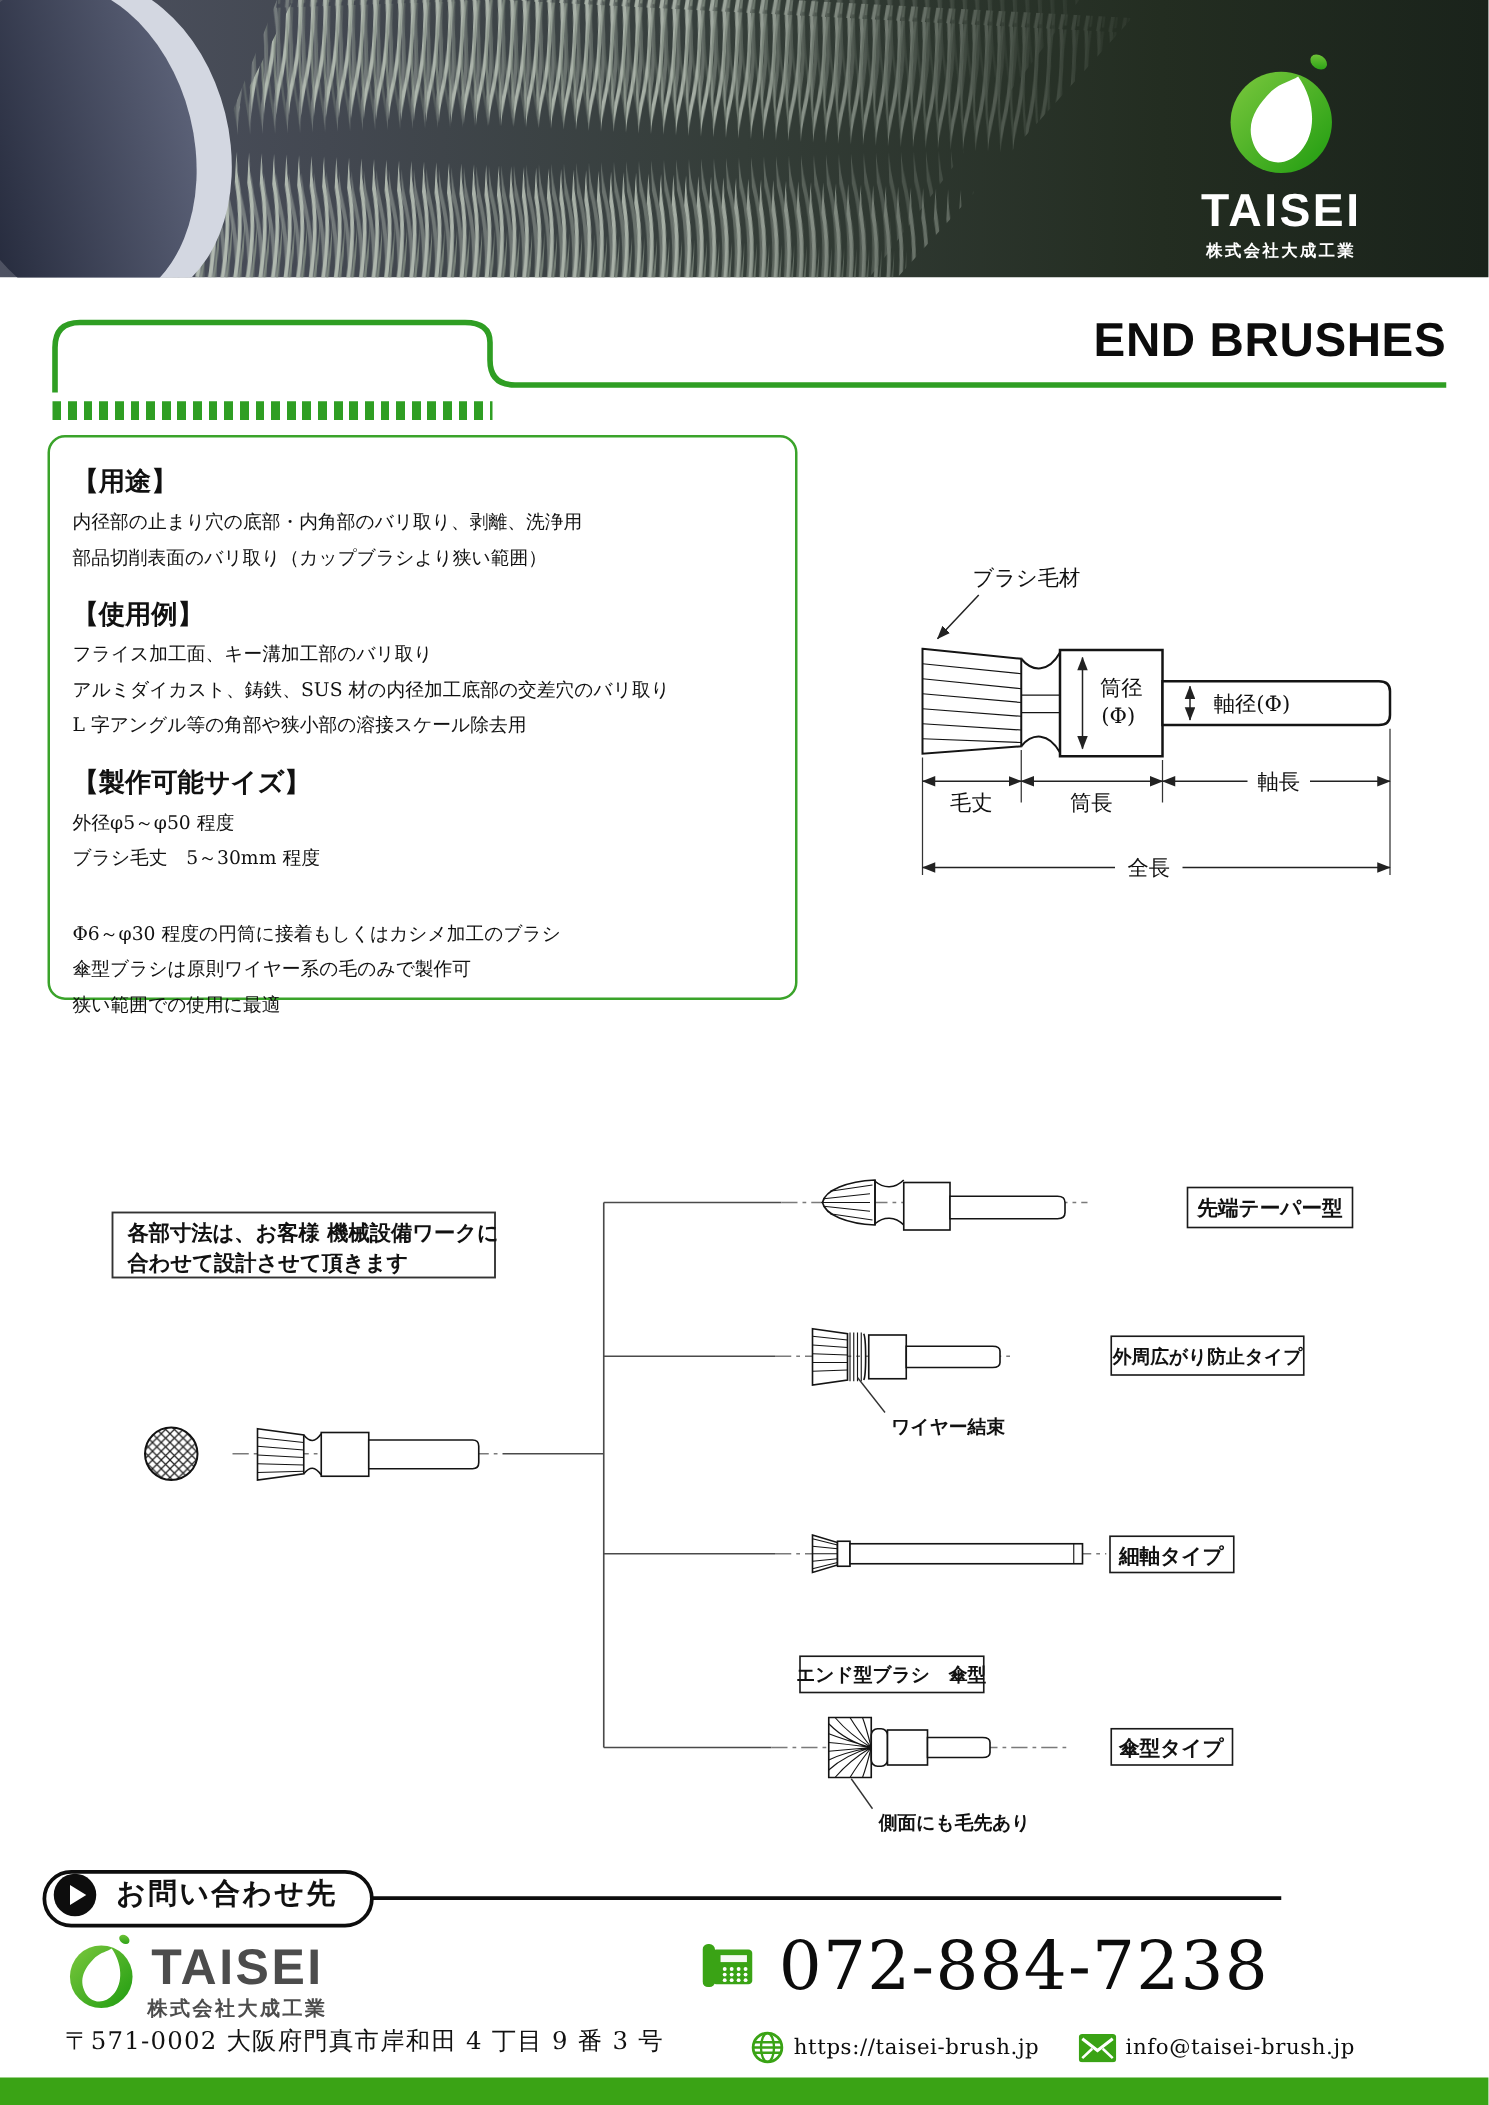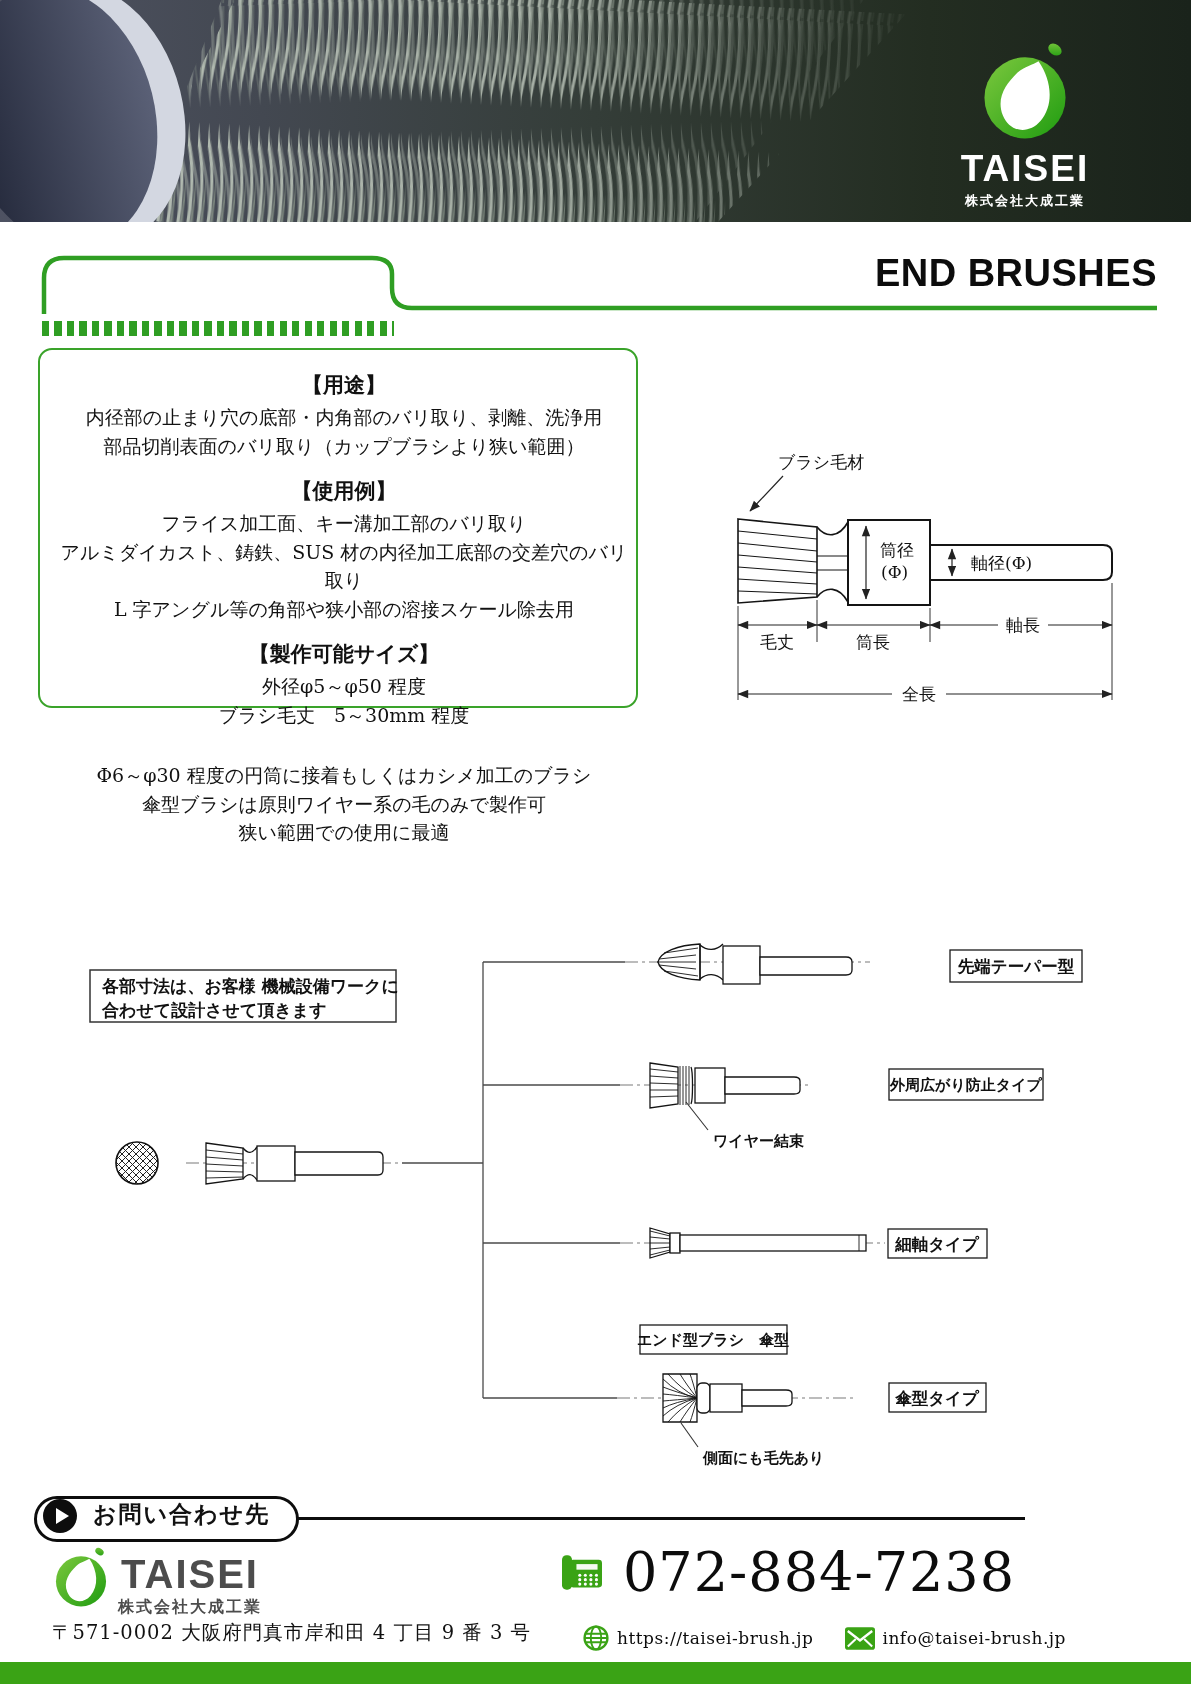--- a/index.html
+++ b/index.html
@@ -27,9 +27,9 @@
             font-weight:bold;font-size:38px;letter-spacing:.5px;color:#0c0c0c;}
 
   
-  .info-box{position:absolute;left:38px;top:348px;width:600px;height:360px;
+  .info-box{position:absolute;left:38px;top:348px;width:600px;height:452px;
             border:2.5px solid #3AA32A;border-radius:14px;box-sizing:border-box;
-            padding:20px 6px 10px 18px;text-align:center;}
+            padding:20px 6px 10px 18px;}
   .ib-h{font-size:21px;font-weight:600;margin:0 0 3px 0;line-height:30px;}
   .ib-h.gap{margin-top:16px;}
   .ib-l{font-size:19px;line-height:28.5px;margin:0;}

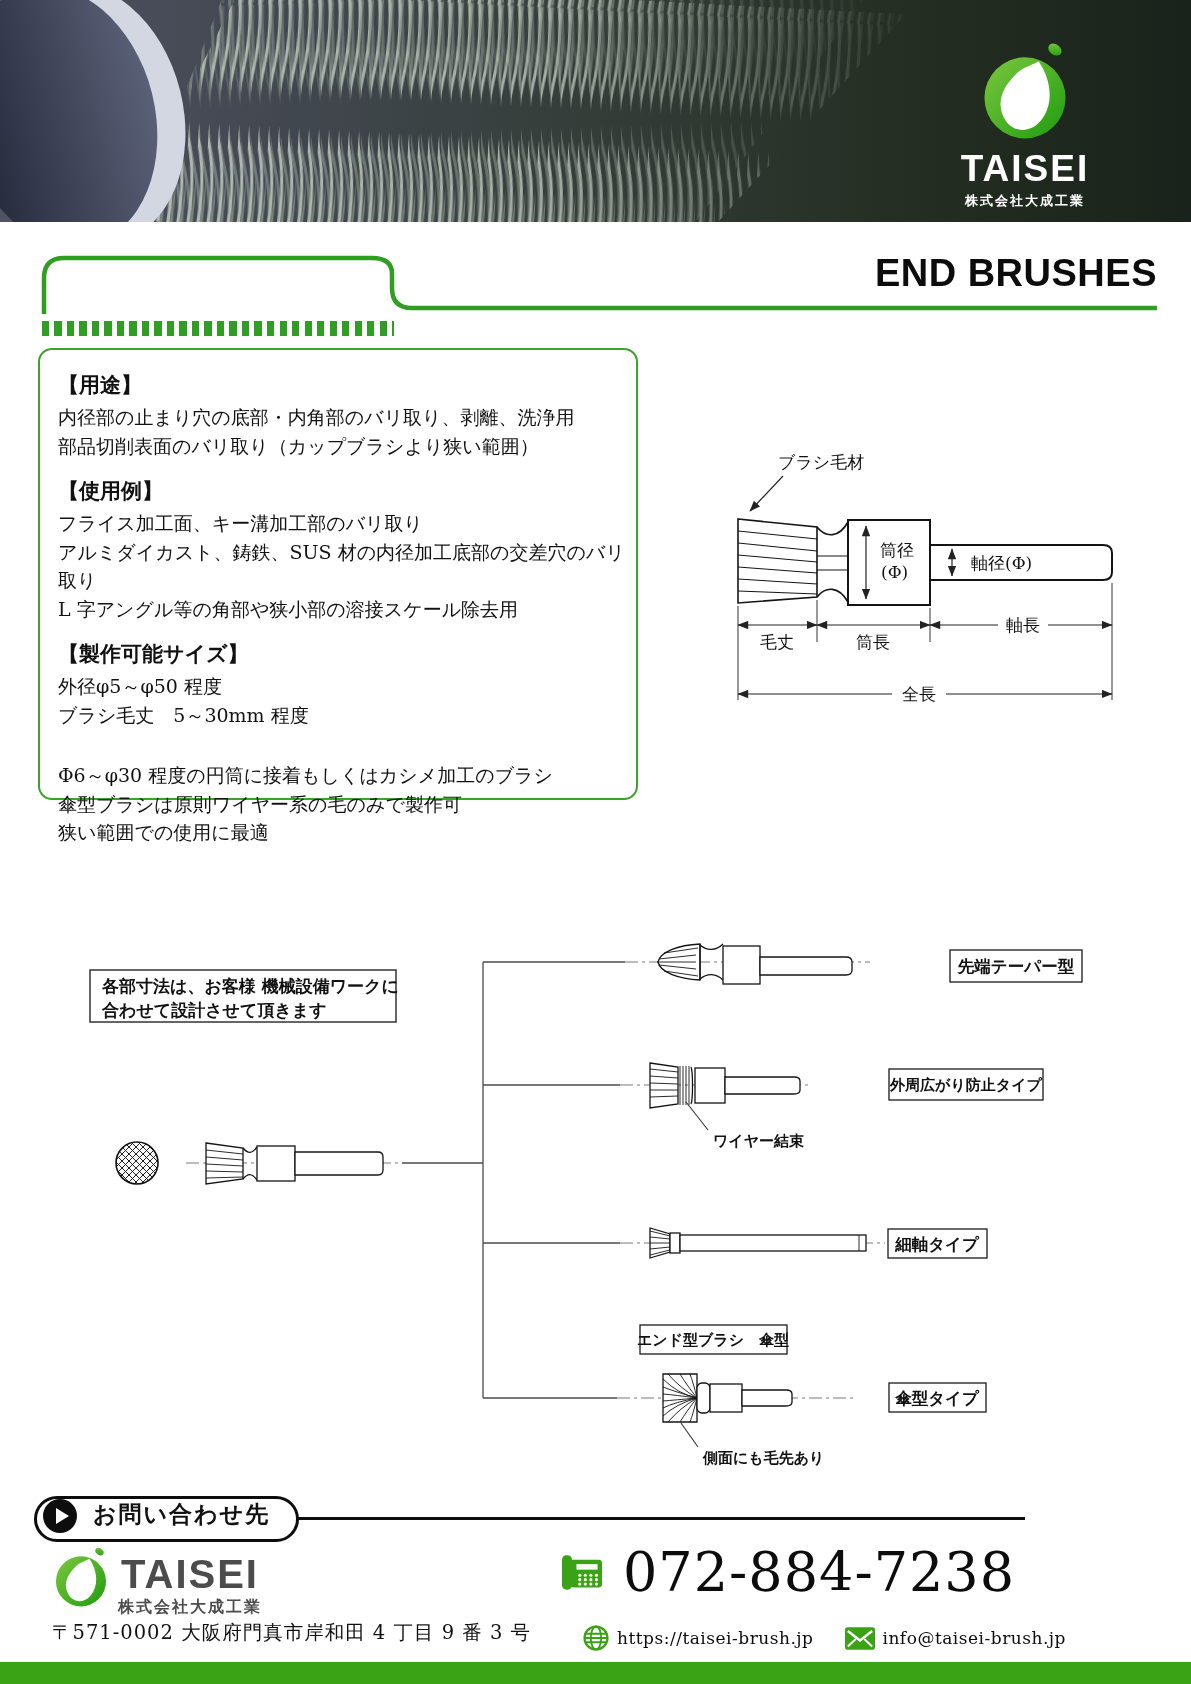--- a/index.html
+++ b/index.html
@@ -32,7 +32,7 @@
             padding:20px 6px 10px 18px;}
   .ib-h{font-size:21px;font-weight:600;margin:0 0 3px 0;line-height:30px;}
   .ib-h.gap{margin-top:16px;}
-  .ib-l{font-size:19px;line-height:28.5px;margin:0;}
+  .ib-l{font-size:15px;line-height:28.5px;margin:0;}
   .ib-sep{height:32px;}
 
   

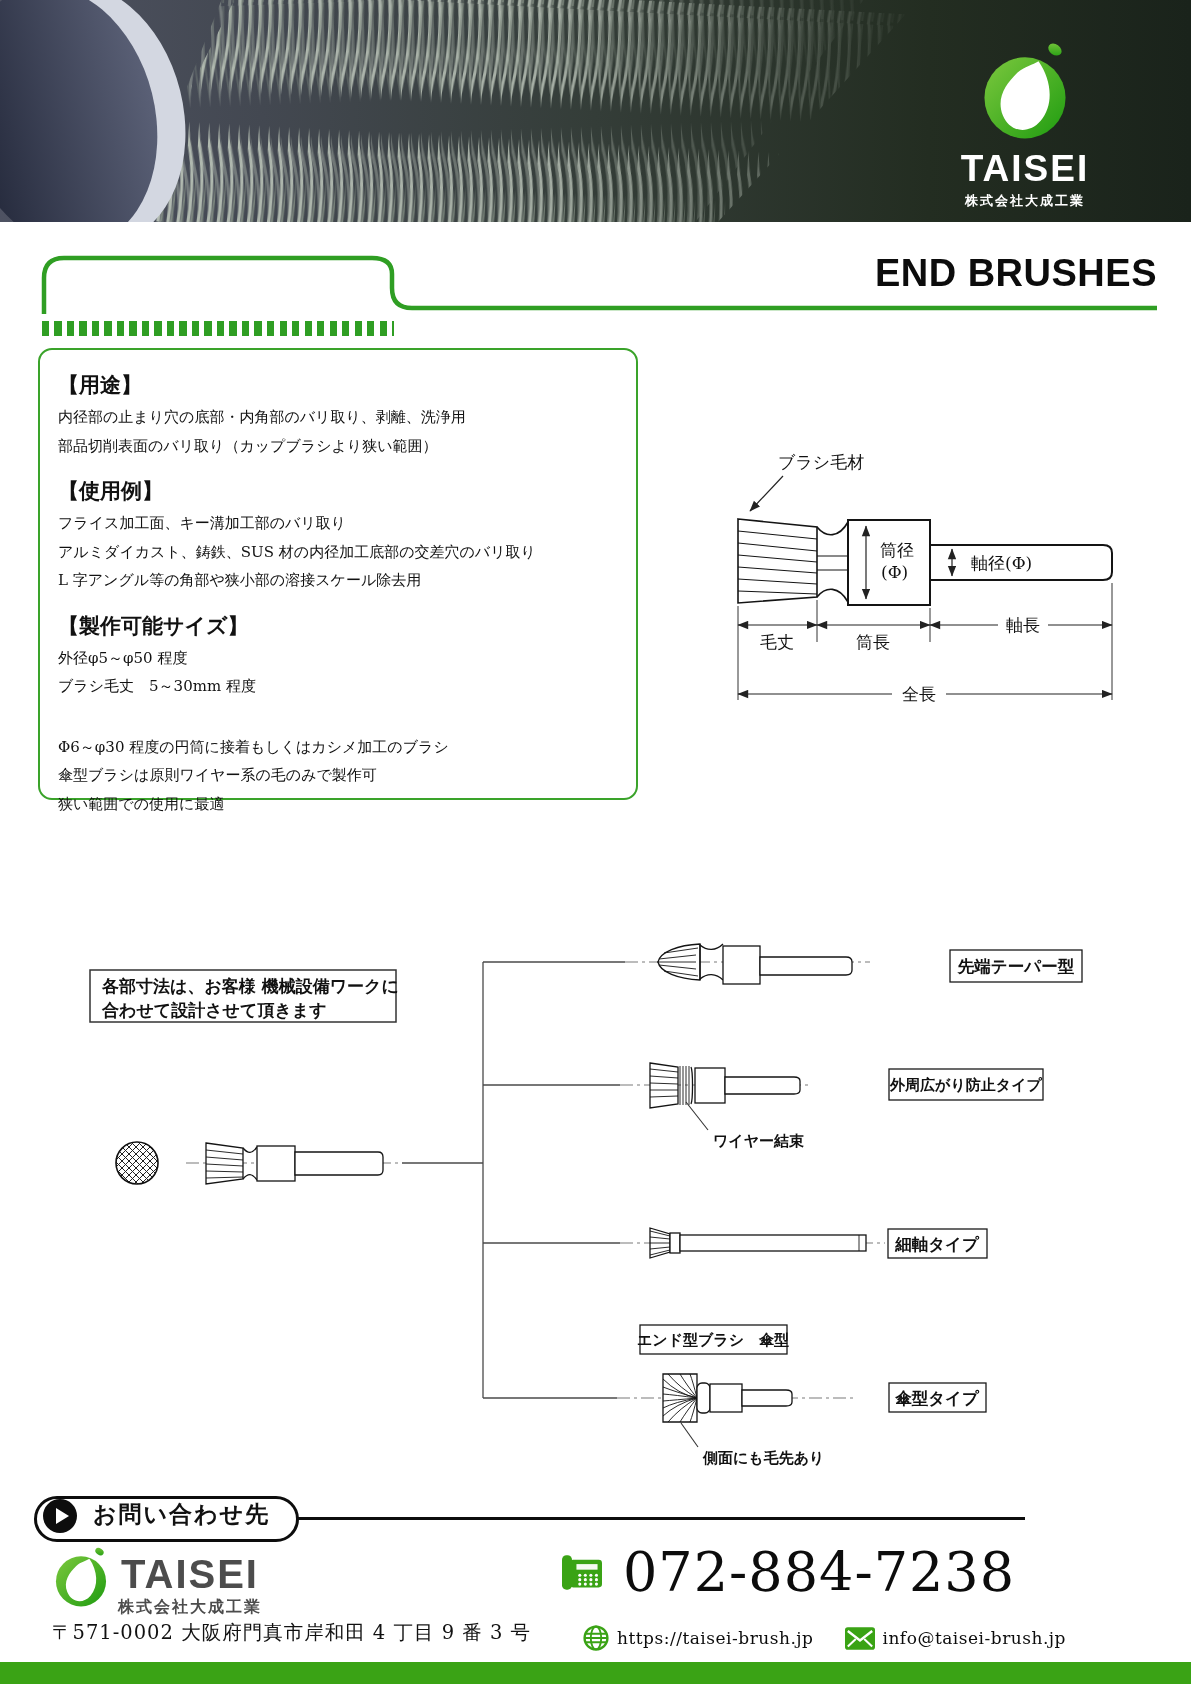--- a/index.html
+++ b/index.html
@@ -78,7 +78,7 @@
 
   .f-phone{position:absolute;left:562px;top:1546px;display:flex;align-items:center;gap:21px;}
   .f-phone-num{font-size:54px;letter-spacing:1px;line-height:1;color:#0c0c0c;}
-  .f-links{position:absolute;left:582px;top:1624px;display:flex;align-items:center;gap:32px;}
+  .f-links{position:absolute;left:600px;top:1624px;display:flex;align-items:center;gap:32px;}
   .f-link{display:flex;align-items:center;gap:7px;font-size:17px;letter-spacing:.5px;color:#0c0c0c;text-decoration:none;}
   .bottom-bar{position:absolute;left:0;top:1662px;width:1191px;height:22px;background:#3AA315;}
 </style>

